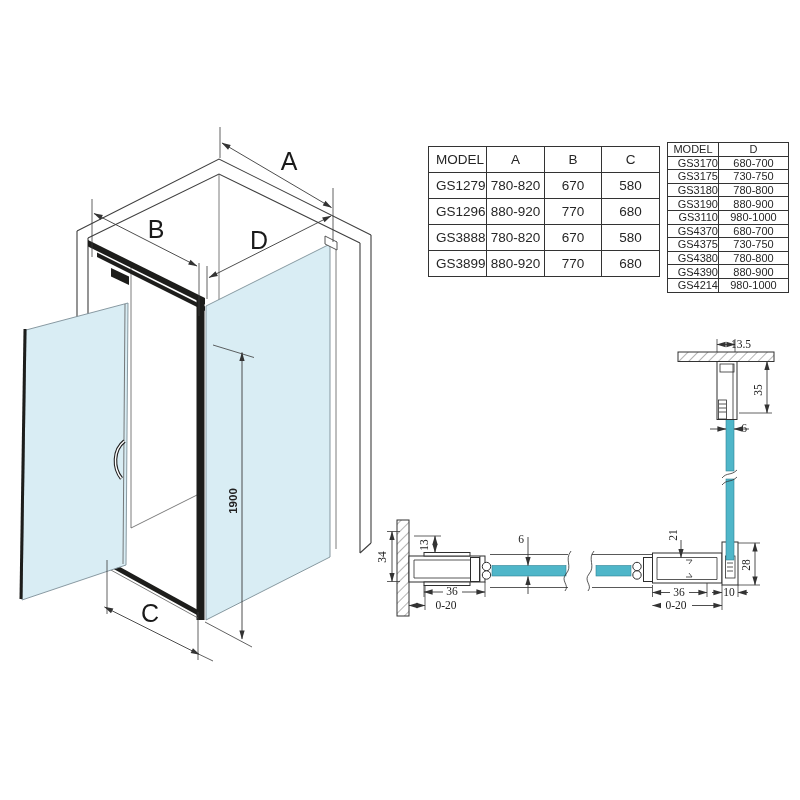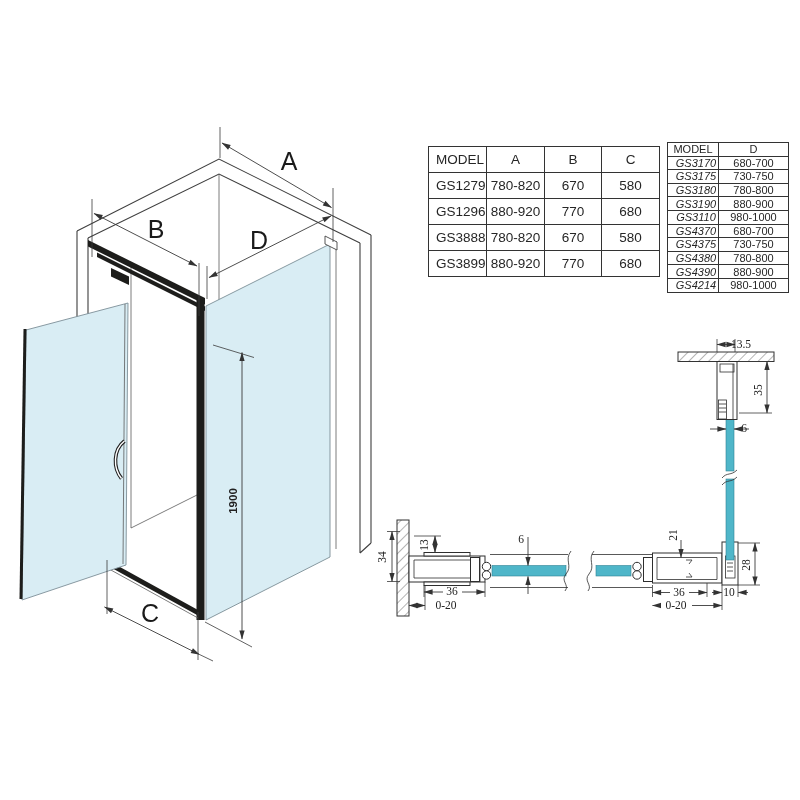--- a/index.html
+++ b/index.html
@@ -32,7 +32,7 @@
   #t1 th:first-child,#t1 td:first-child{text-align:left;padding-left:7px;}
   #t2{left:667px;top:142px;width:121px;font-size:11px;}
   #t2 th,#t2 td{height:12.6px;}
-  #t2 td:first-child{text-align:center;padding-left:6px;font-style:italic;}
+  #t2 td:first-child{text-align:right;padding-left:6px;}
 </style>
 </head>
 <body>

